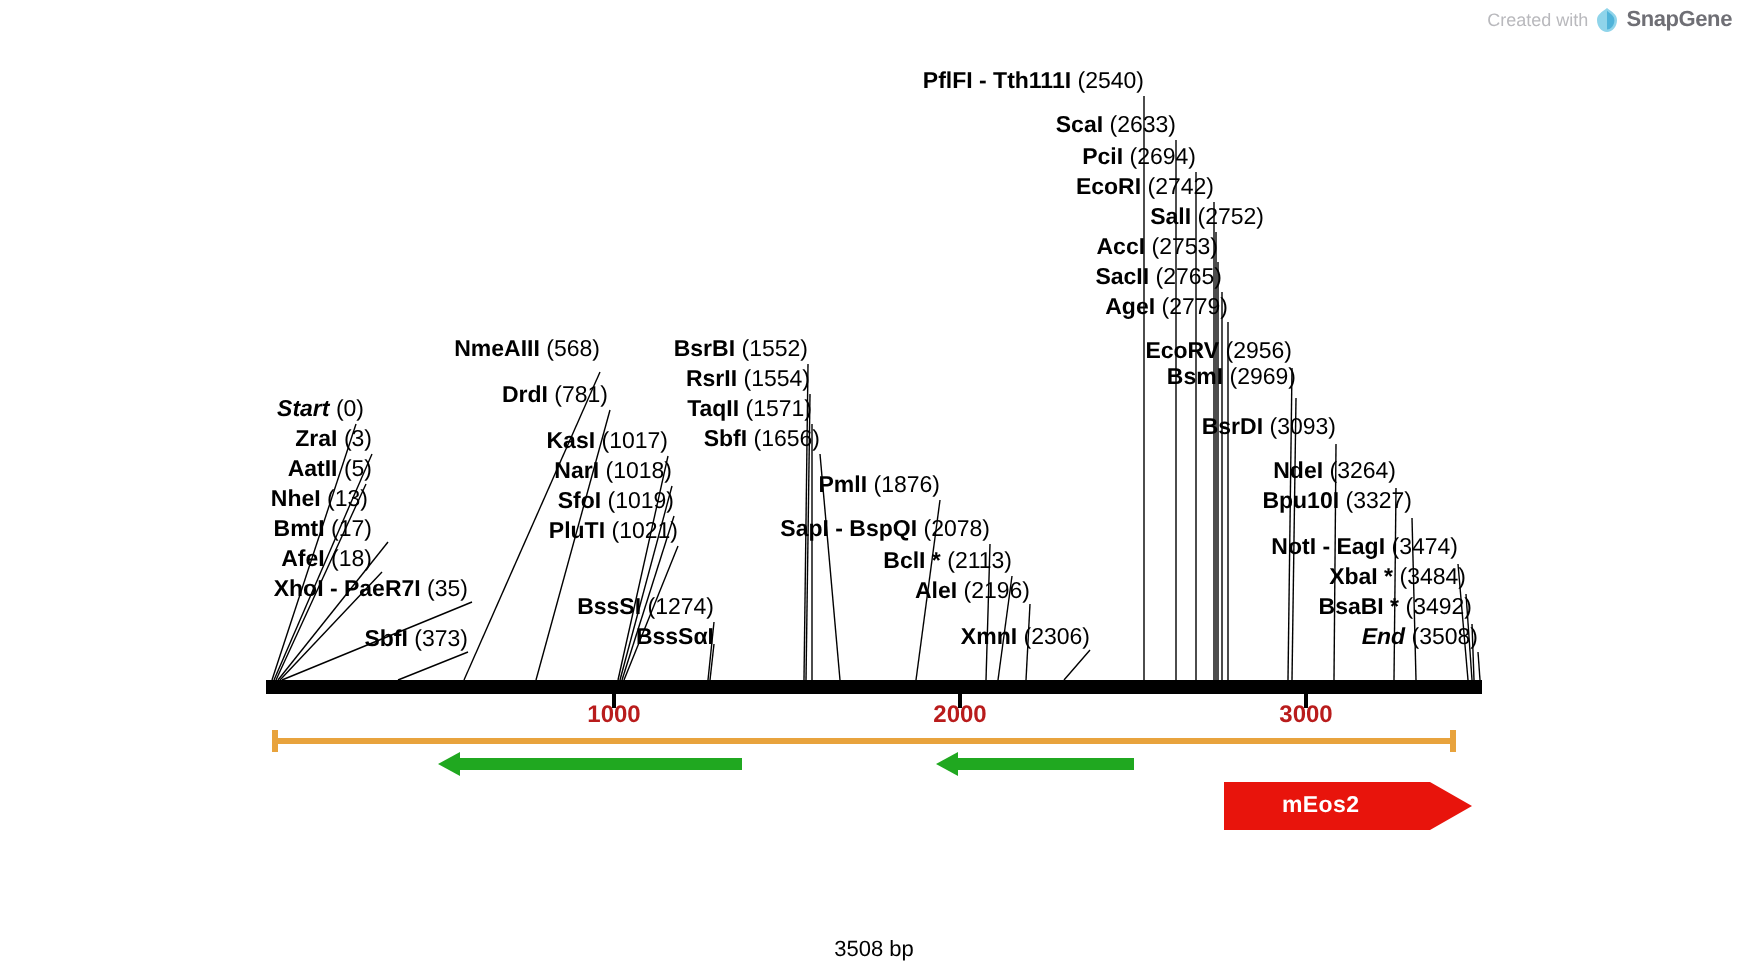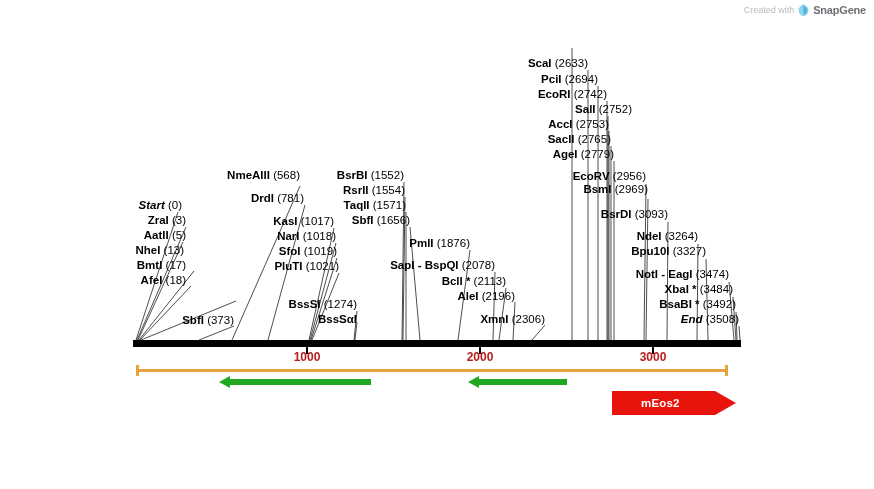--- a/index.html
+++ b/index.html
@@ -328,6 +328,10 @@
     <span class="pos">(2306)</span>
   </div>
 
+  <div class="abs lbl lbl-right" style="left:400px; top:35px; width:172px;">
+    <span class="enz">PflFI - Tth111I</span>
+    <span class="pos">(2540)</span>
+  </div>
   <div class="abs lbl lbl-right" style="left:460px; top:57px; width:128px;">
     <span class="enz">ScaI</span>
     <span class="pos">(2633)</span>

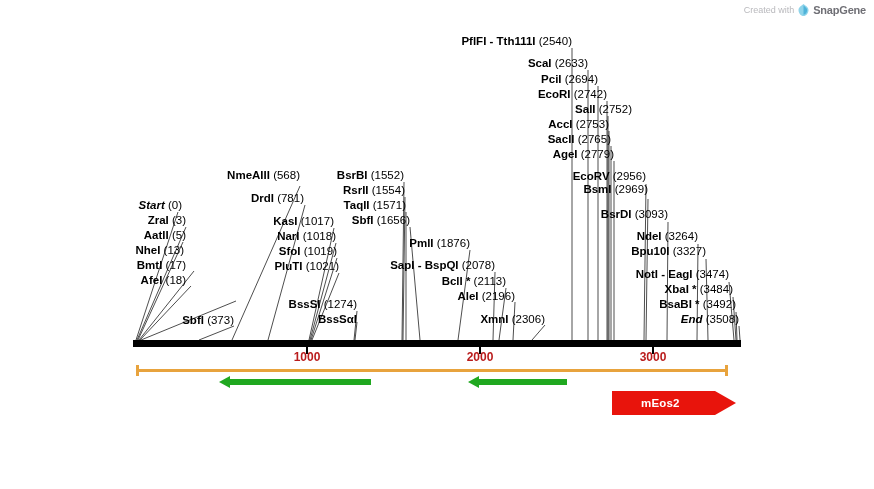--- a/index.html
+++ b/index.html
@@ -249,6 +249,10 @@
     <span class="enz">AfeI</span>
     <span class="pos">(18)</span>
   </div>
+  <div class="abs lbl lbl-right" style="left:48px; top:289px; width:186px;">
+    <span class="enz">XhoI - PaeR7I</span>
+    <span class="pos">(35)</span>
+  </div>
   <div class="abs lbl lbl-right" style="left:110px; top:314px; width:124px;">
     <span class="enz">SbfI</span>
     <span class="pos">(373)</span>

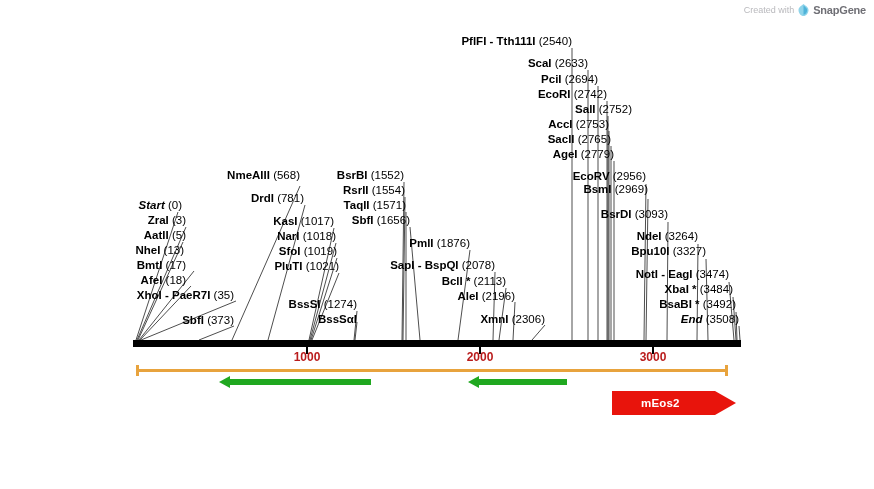--- a/index.html
+++ b/index.html
@@ -434,6 +434,7 @@
   </div>
   <div class="abs mEos2-text">mEos2</div>
 
+  <div id="plasmid-size" class="abs">3508 bp</div>
 
 </div>
 

